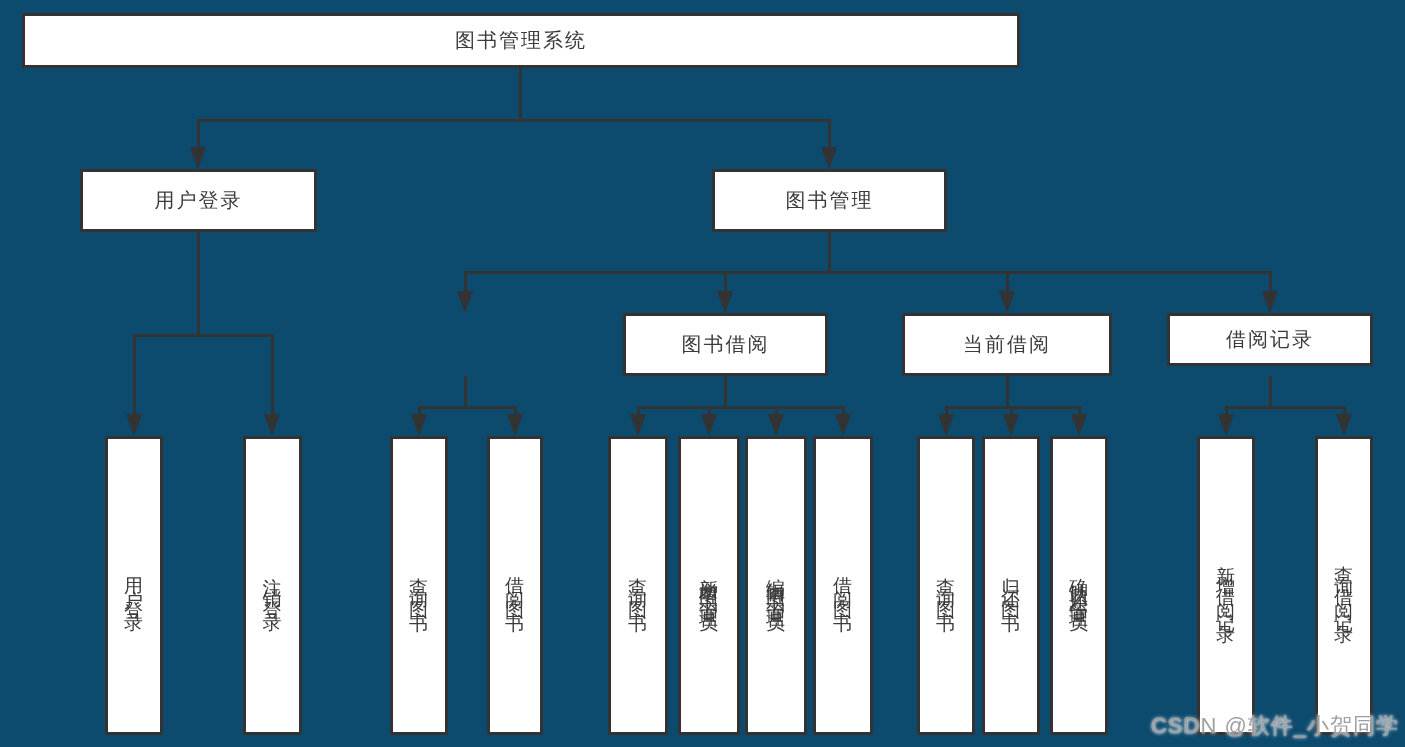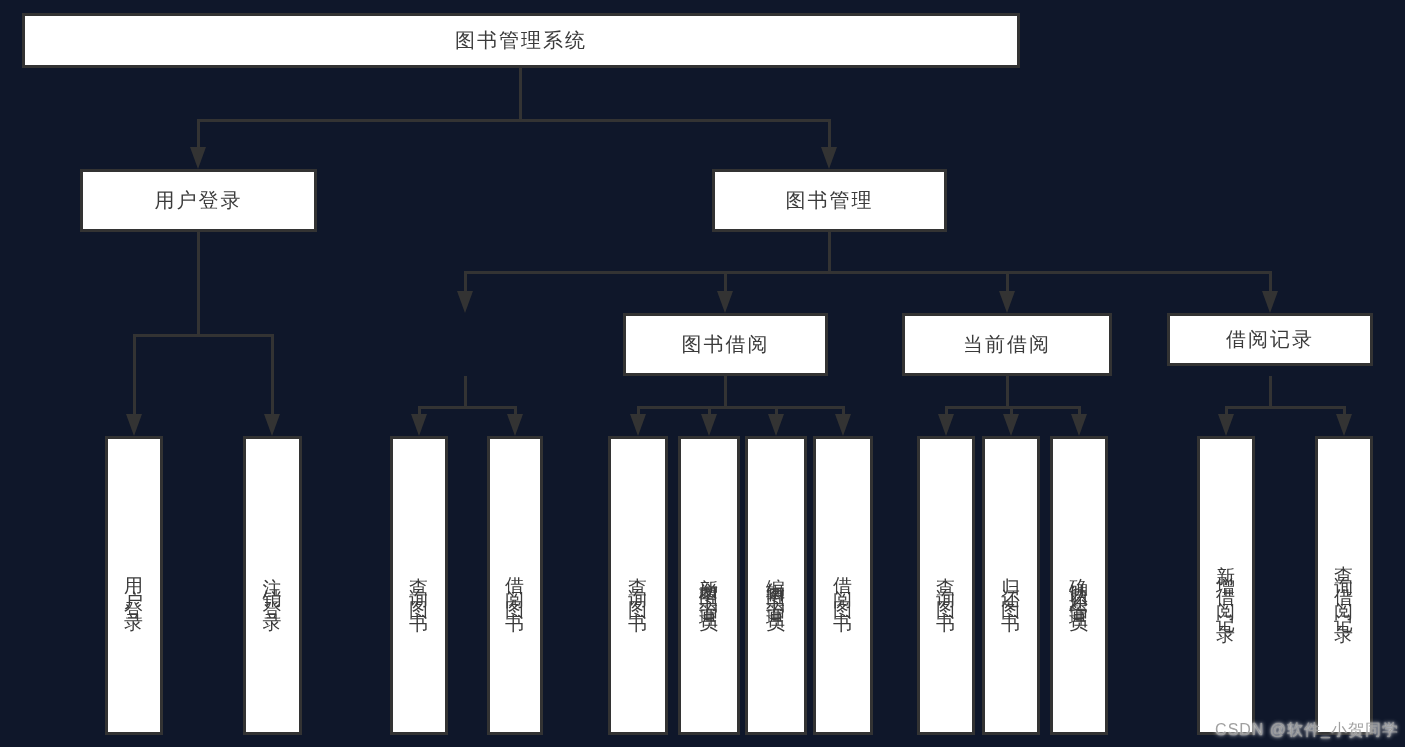--- a/index.html
+++ b/index.html
@@ -12,7 +12,7 @@
     position: relative;
     width: 1405px;
     height: 747px;
-    background: #0f172a;
+    background: #0c4a6e;
     overflow: hidden;
   }
   

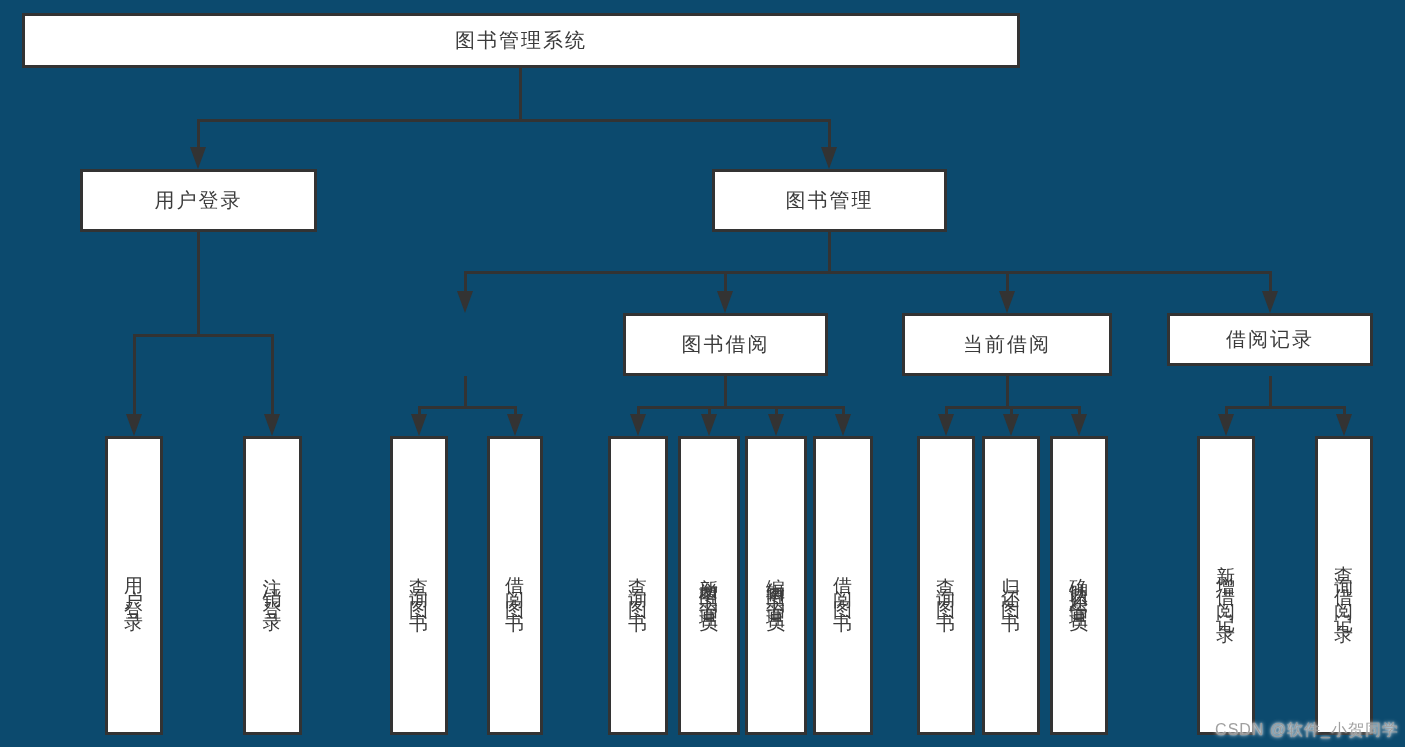--- a/index.html
+++ b/index.html
@@ -66,7 +66,7 @@
     position: absolute;
     right: 6px;
     bottom: 6px;
-    font-size: 16px;
+    font-size: 22px;
     color: rgba(150, 150, 150, 0.9);
     text-shadow: 0 0 2px #ffffff, 0 0 4px #ffffff;
     letter-spacing: 1px;

